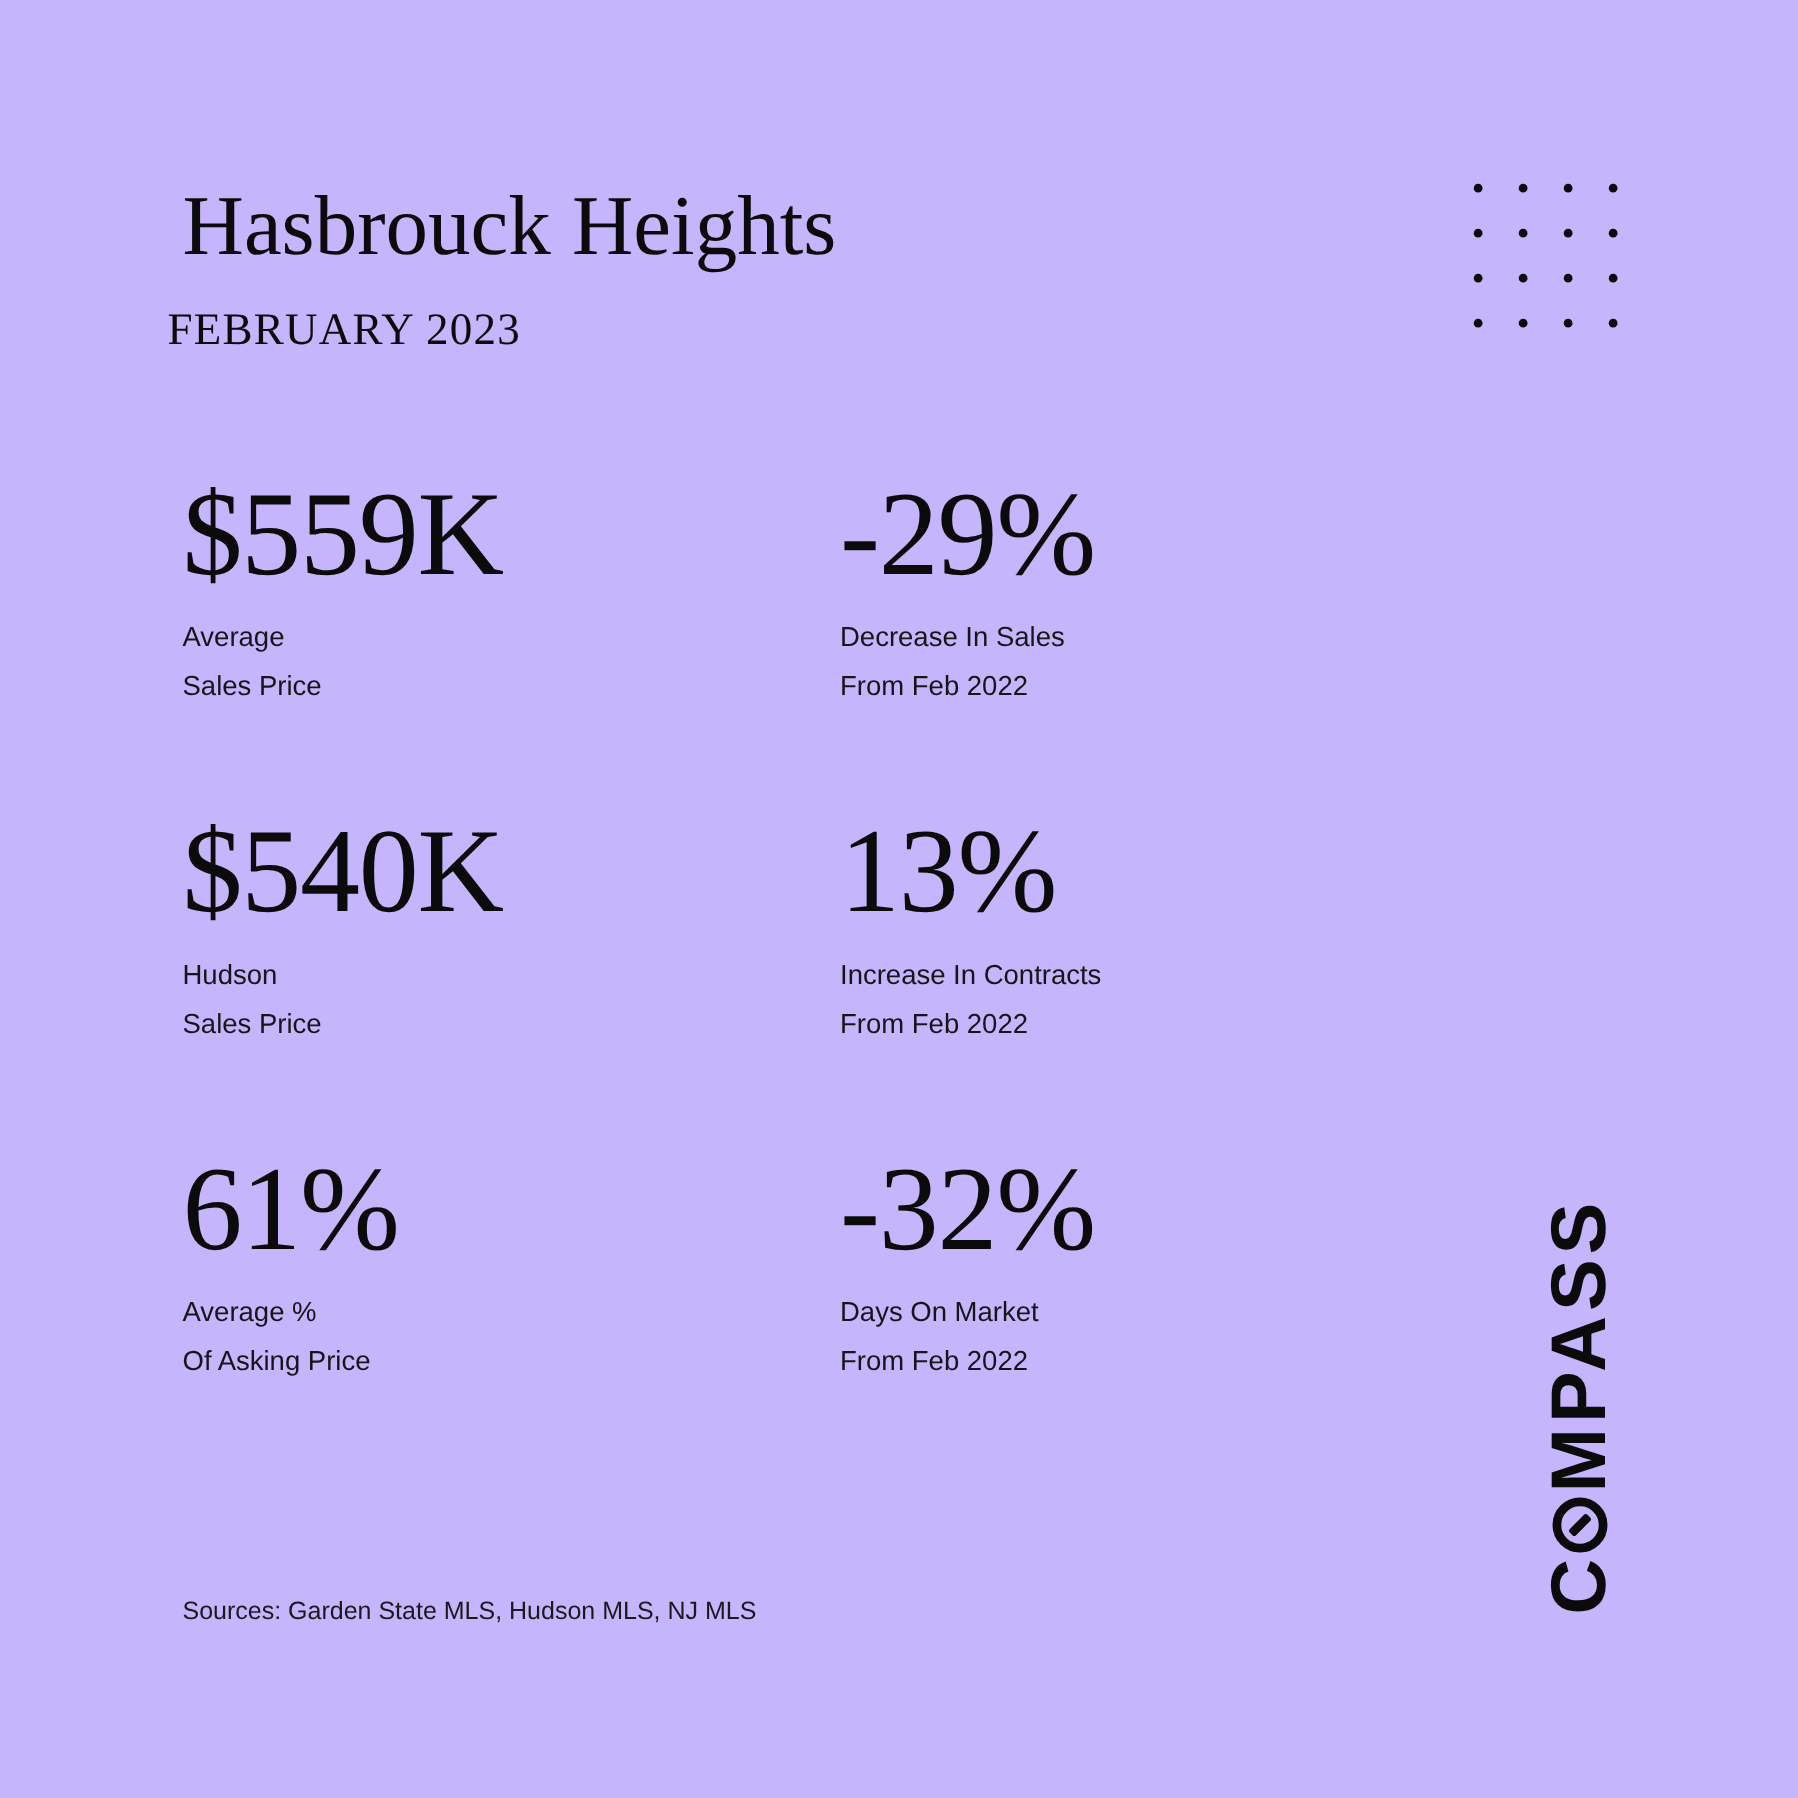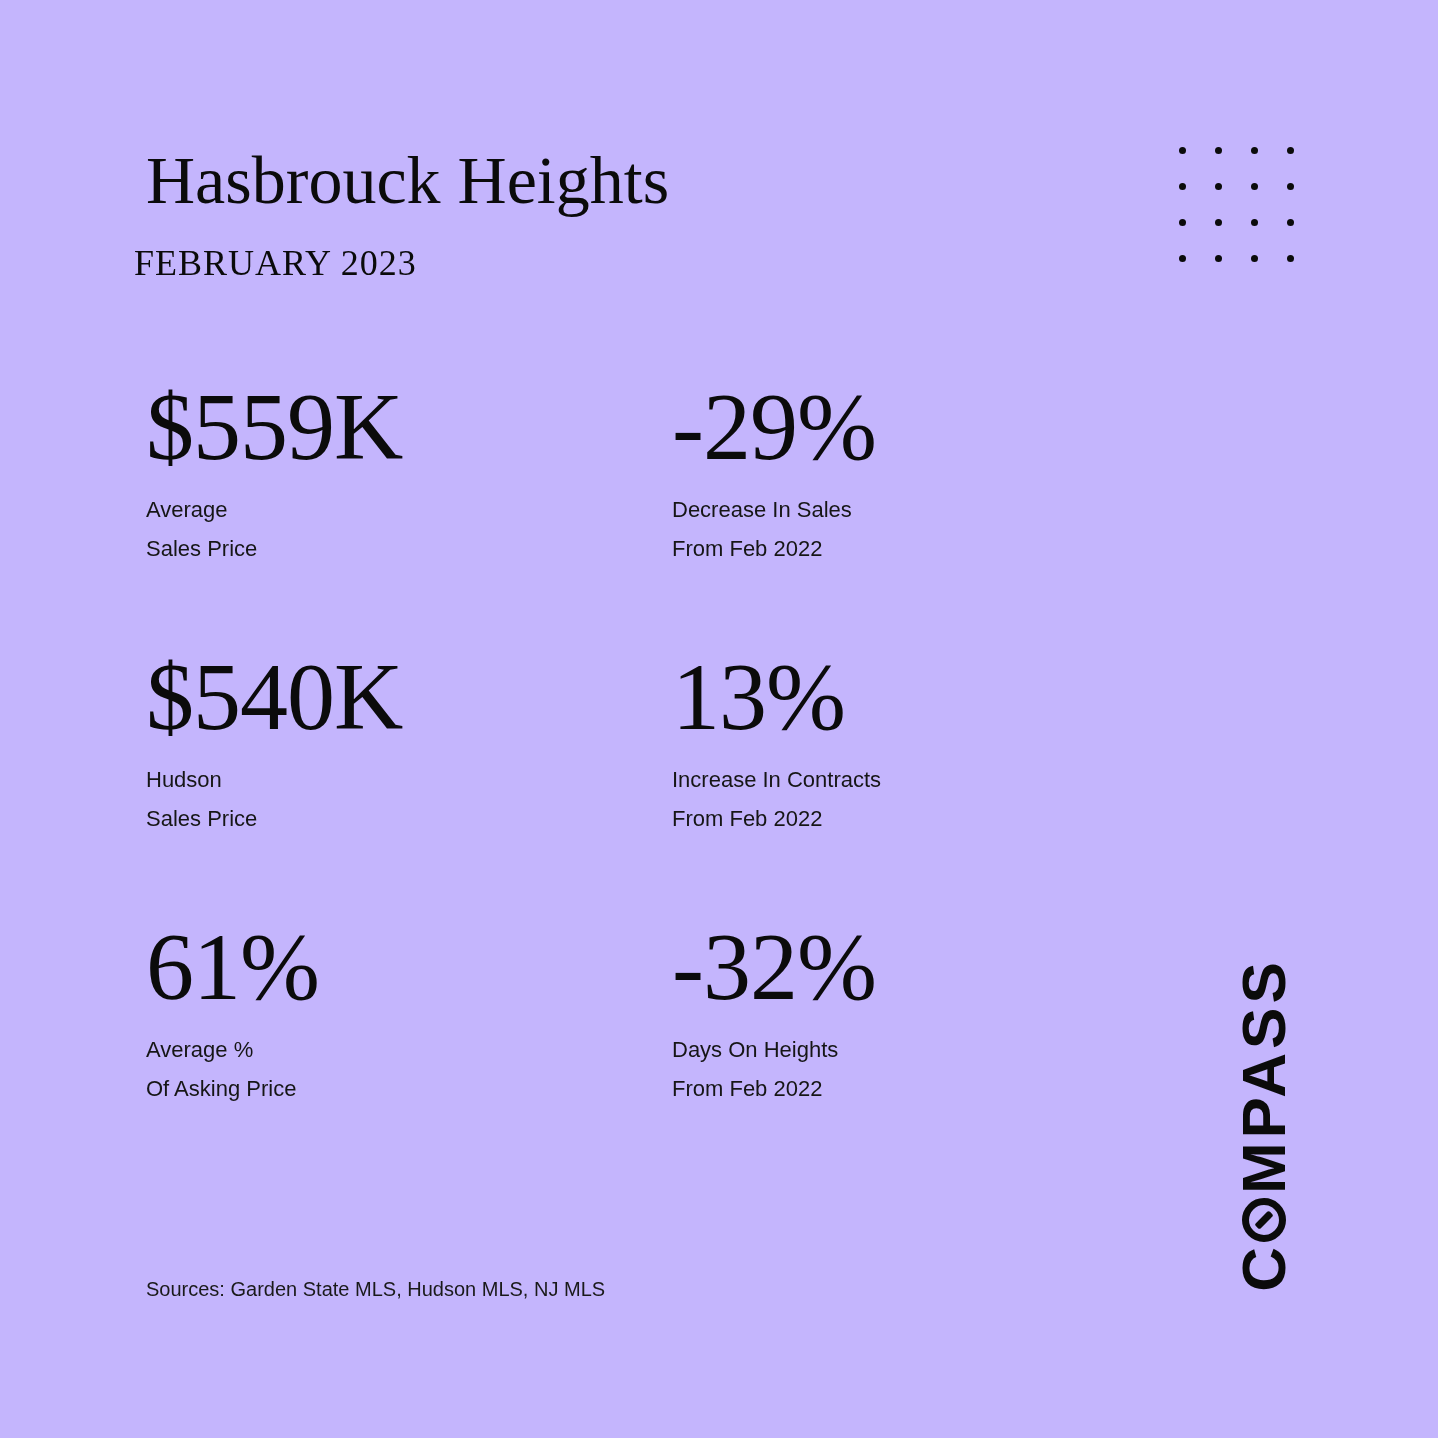--- a/index.html
+++ b/index.html
@@ -217,7 +217,7 @@
   <div class="stat col-right row-3">
     <div class="stat-value">-32%</div>
     <div class="stat-label">
-      <div>Days On Heights</div>
+      <div>Days On Market</div>
       <div>From Feb 2022</div>
     </div>
   </div>

